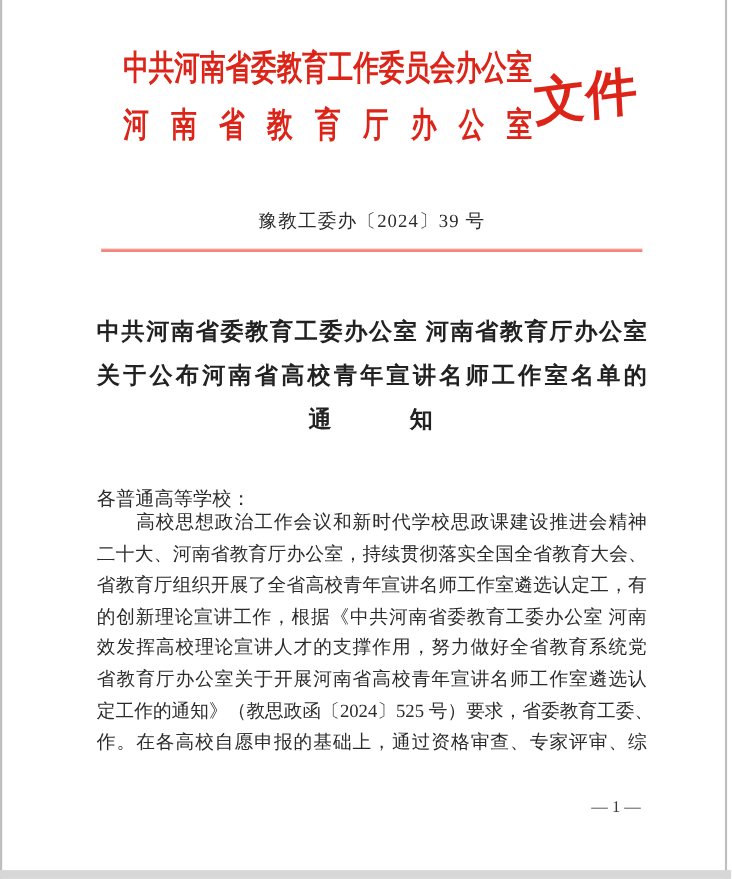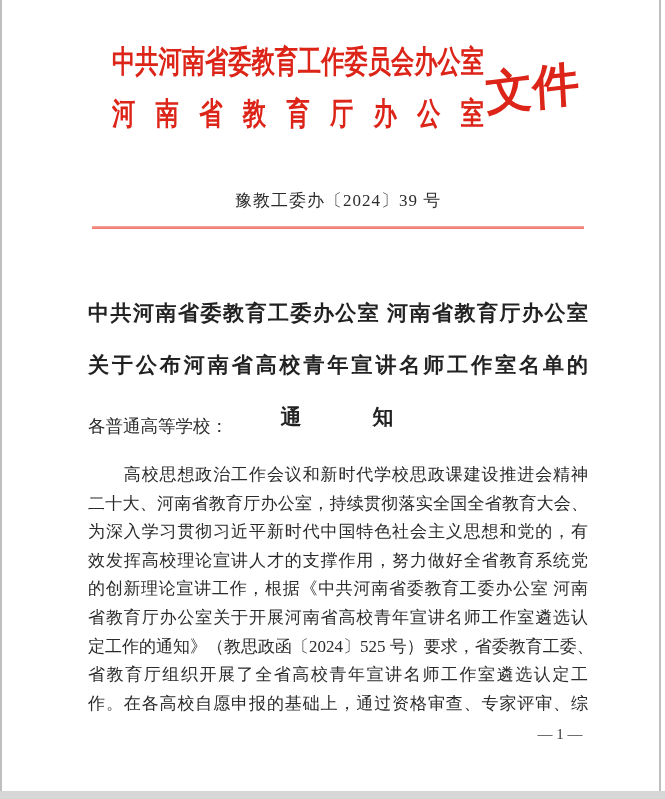--- a/index.html
+++ b/index.html
@@ -67,7 +67,7 @@
   }
   .title-line {
     white-space: nowrap;
-    text-align: justify; text-align-last: justify; margin-top: 12px;
+    text-align: justify; text-align-last: justify;
   }
   .title-line.centered {
     text-align: left; text-align-last: center;

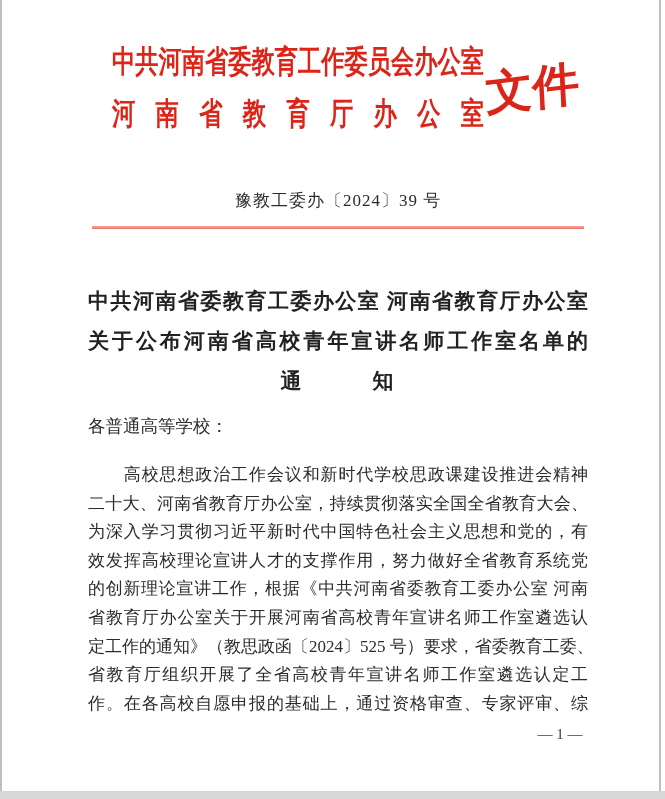--- a/index.html
+++ b/index.html
@@ -75,7 +75,7 @@
   }
 
   .salutation {
-    position: absolute; left: 88px; top: 414px;
+    position: absolute; left: 88px; top: 441px;
     font-size: 17.5px; color: #2b2b2b;
     white-space: nowrap;
   }

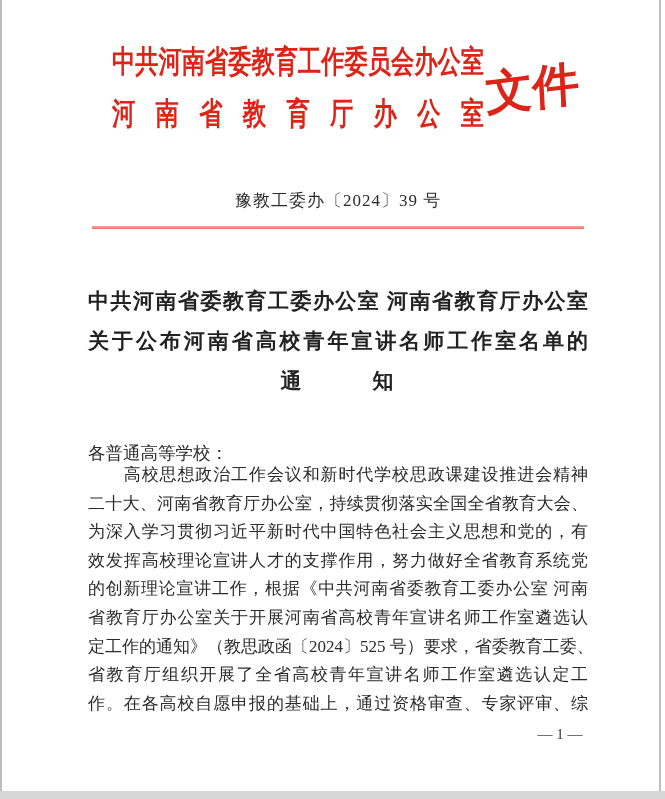--- a/index.html
+++ b/index.html
@@ -126,7 +126,7 @@
   <div class="body-block">
       <div class="body-line">　　高校思想政治工作会议和新时代学校思政课建设推进会精神</div>
       <div class="body-line">二十大、河南省教育厅办公室，持续贯彻落实全国全省教育大会、</div>
-      <div class="body-line">为深入学习贯彻习近平新时代中国特色社会主义思想和党的，有</div>
+      <div class="body-line">省教育厅组织开展了全省高校青年宣讲名师工作室遴选认定工，有</div>
       <div class="body-line">效发挥高校理论宣讲人才的支撑作用，努力做好全省教育系统党</div>
       <div class="body-line">的创新理论宣讲工作，根据《中共河南省委教育工委办公室 河南</div>
       <div class="body-line">省教育厅办公室关于开展河南省高校青年宣讲名师工作室遴选认</div>

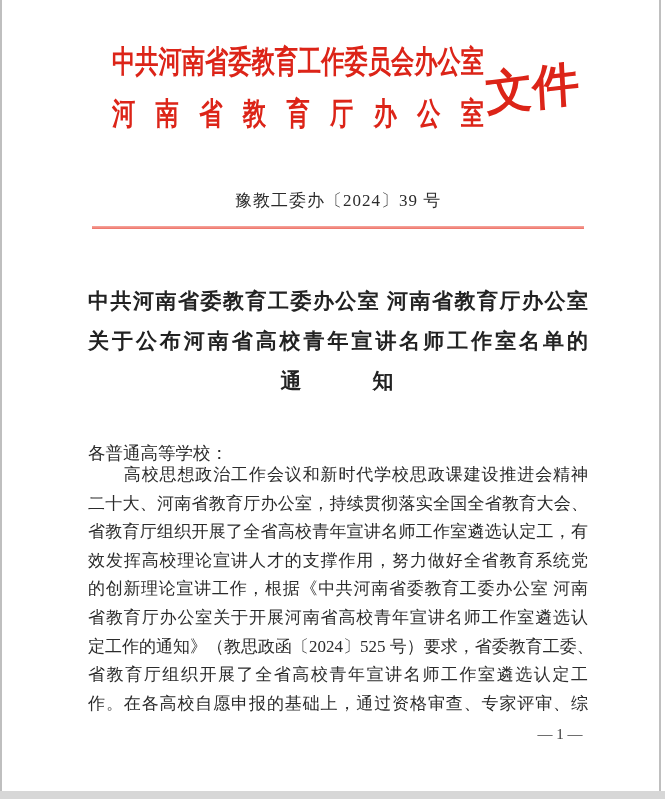--- a/index.html
+++ b/index.html
@@ -127,8 +127,8 @@
       <div class="body-line">　　高校思想政治工作会议和新时代学校思政课建设推进会精神</div>
       <div class="body-line">二十大、河南省教育厅办公室，持续贯彻落实全国全省教育大会、</div>
       <div class="body-line">省教育厅组织开展了全省高校青年宣讲名师工作室遴选认定工，有</div>
+      <div class="body-line">的创新理论宣讲工作，根据《中共河南省委教育工委办公室 河南</div>
       <div class="body-line">效发挥高校理论宣讲人才的支撑作用，努力做好全省教育系统党</div>
-      <div class="body-line">的创新理论宣讲工作，根据《中共河南省委教育工委办公室 河南</div>
       <div class="body-line">省教育厅办公室关于开展河南省高校青年宣讲名师工作室遴选认</div>
       <div class="body-line">定工作的通知》（教思政函〔2024〕525 号）要求，省委教育工委、</div>
       <div class="body-line">省教育厅组织开展了全省高校青年宣讲名师工作室遴选认定工</div>

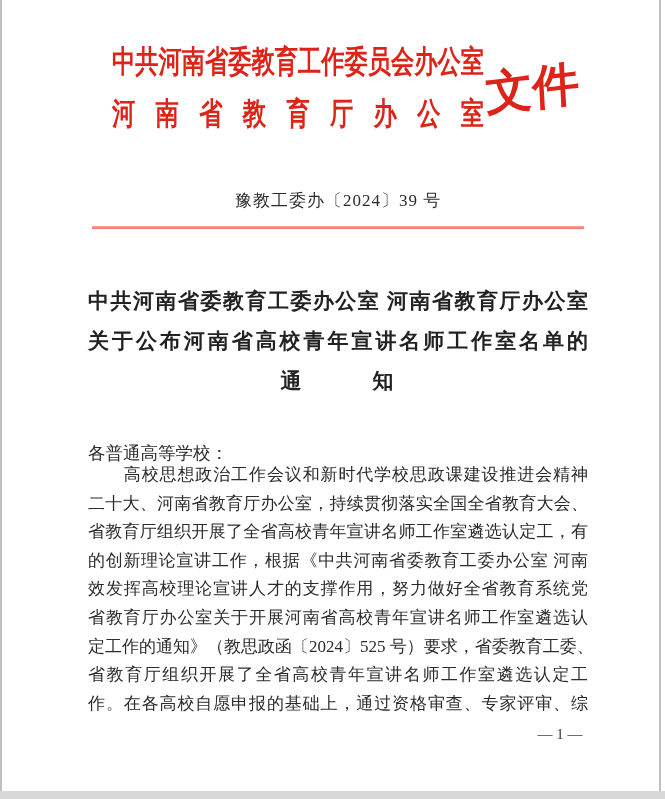--- a/index.html
+++ b/index.html
@@ -131,7 +131,6 @@
       <div class="body-line">效发挥高校理论宣讲人才的支撑作用，努力做好全省教育系统党</div>
       <div class="body-line">省教育厅办公室关于开展河南省高校青年宣讲名师工作室遴选认</div>
       <div class="body-line">定工作的通知》（教思政函〔2024〕525 号）要求，省委教育工委、</div>
-      <div class="body-line">省教育厅组织开展了全省高校青年宣讲名师工作室遴选认定工</div>
       <div class="body-line">作。在各高校自愿申报的基础上，通过资格审查、专家评审、综</div>
     </div>
 

